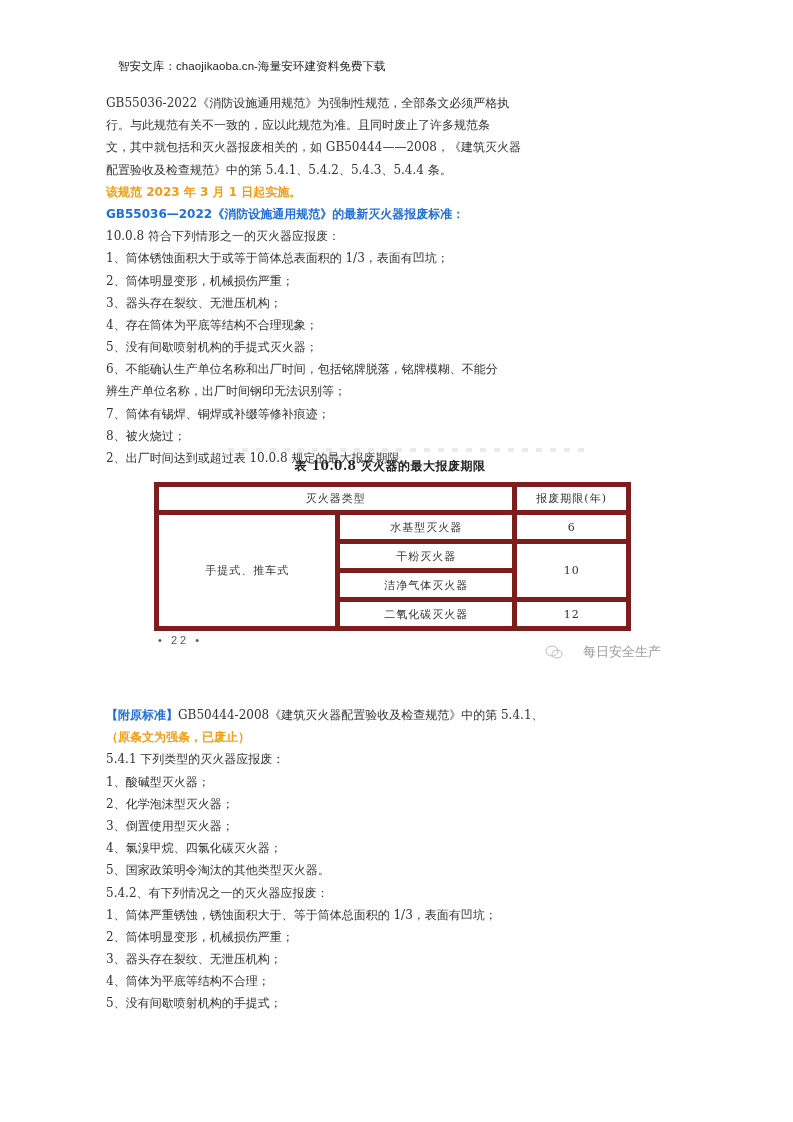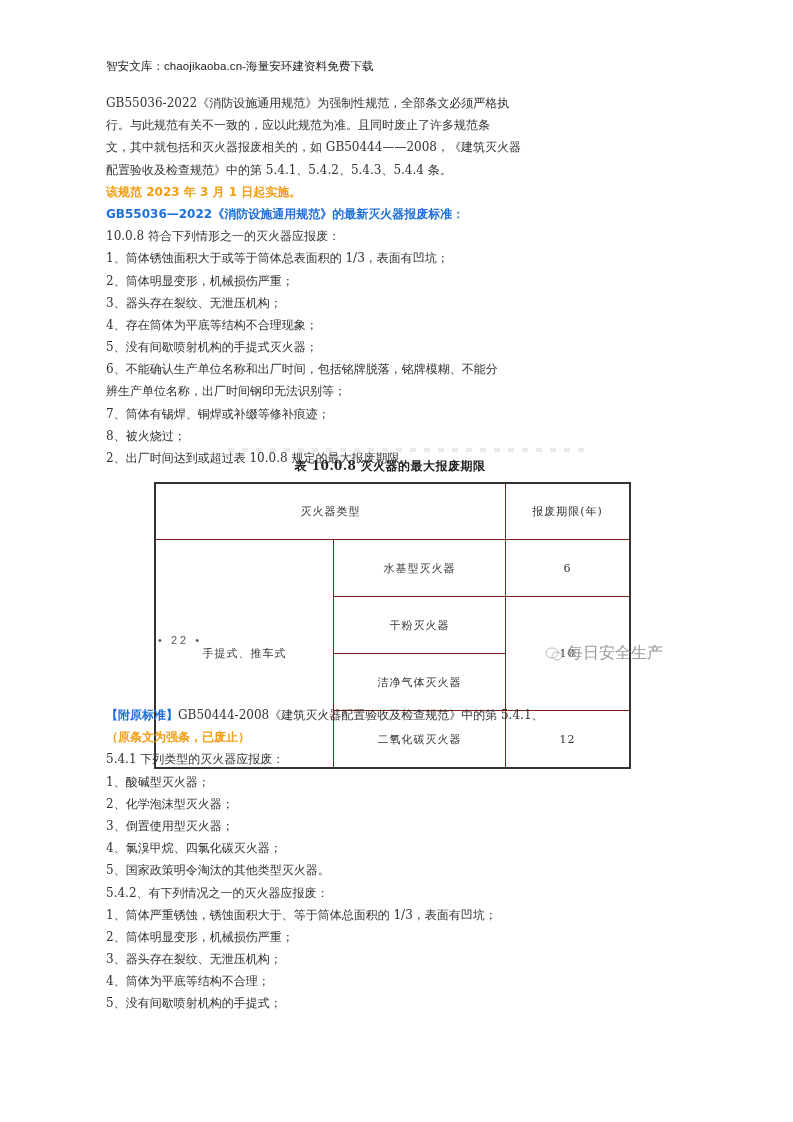--- a/index.html
+++ b/index.html
@@ -7,7 +7,7 @@
     .page { position: absolute; left: 0; top: 0; width: 793px; height: 1122px; background: #fff; }
 
     .header-note {
-      position: absolute; left: 106px; top: 59px;
+      position: absolute; left: 118px; top: 59px;
       font-family: "Liberation Sans", "DejaVu Sans", sans-serif;
       font-size: 11.5px; color: #222; letter-spacing: 0.1px;
     }

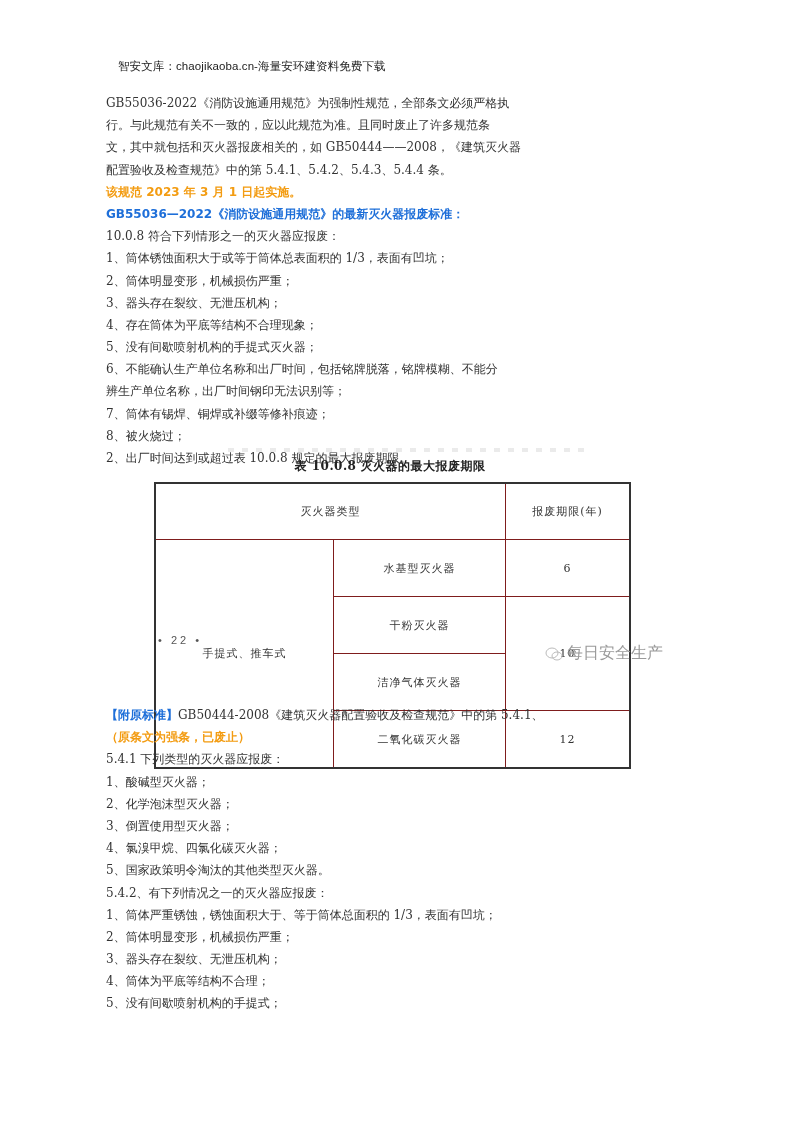--- a/index.html
+++ b/index.html
@@ -31,7 +31,7 @@
     table.scrap { position: absolute; left: 4px; top: 36px; width: 477px; border-collapse: collapse;
       font-family: "DejaVu Serif", "Liberation Serif", serif; font-size: 11px; color: #333;
       border: 2px solid #333; }
-    table.scrap td { border: 1px solid #7f1d1d; text-align: center; height: 24px; padding: 16px; letter-spacing: 1px; }
+    table.scrap td { border: 5px solid #7f1d1d; text-align: center; height: 24px; padding: 0; letter-spacing: 1px; }
     table.scrap td.hdr { height: 23px; }
     .c1 { width: 184px; }
     .c2 { width: 180px; }

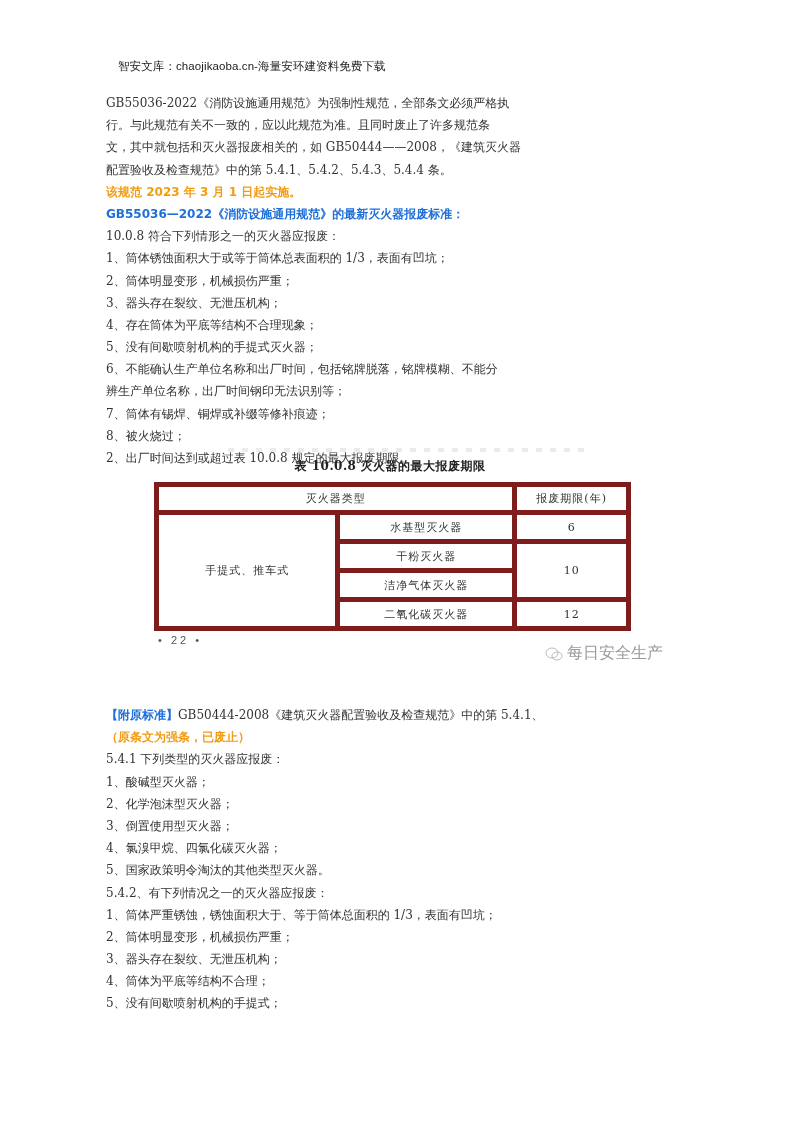--- a/index.html
+++ b/index.html
@@ -38,7 +38,7 @@
     .c3 { width: 113px; }
 
     .pageno { position: absolute; left: 8px; top: 188px; font-family: Liberation Sans, sans-serif; font-size: 11px; color: #555; letter-spacing: 3px; }
-    .wm { position: absolute; left: 395px; top: 197px; font-family: "DejaVu Sans", sans-serif; font-size: 16px; color: #9a9a9a; display: flex; align-items: center; gap: 4px; }
+    .wm { position: absolute; left: 395px; top: 197px; font-family: "DejaVu Sans", sans-serif; font-size: 13px; color: #9a9a9a; display: flex; align-items: center; gap: 20px; }
     .wm svg { display: block; }
   </style>
 </head>

